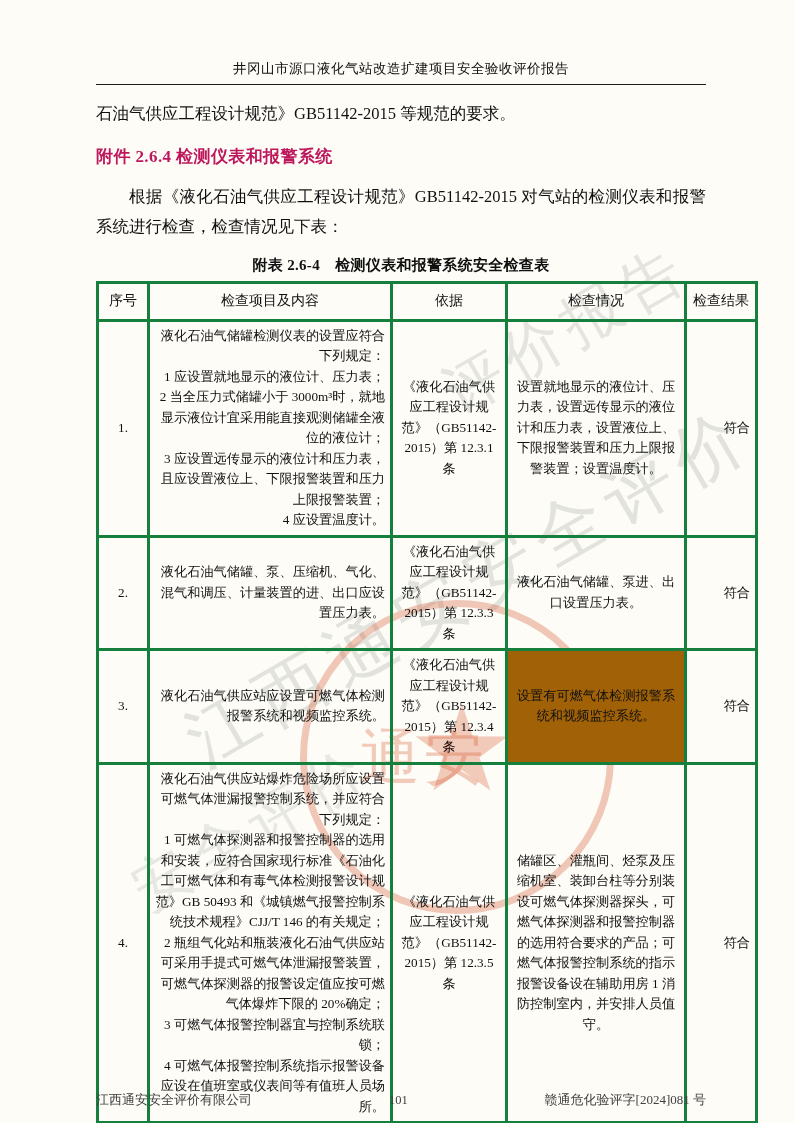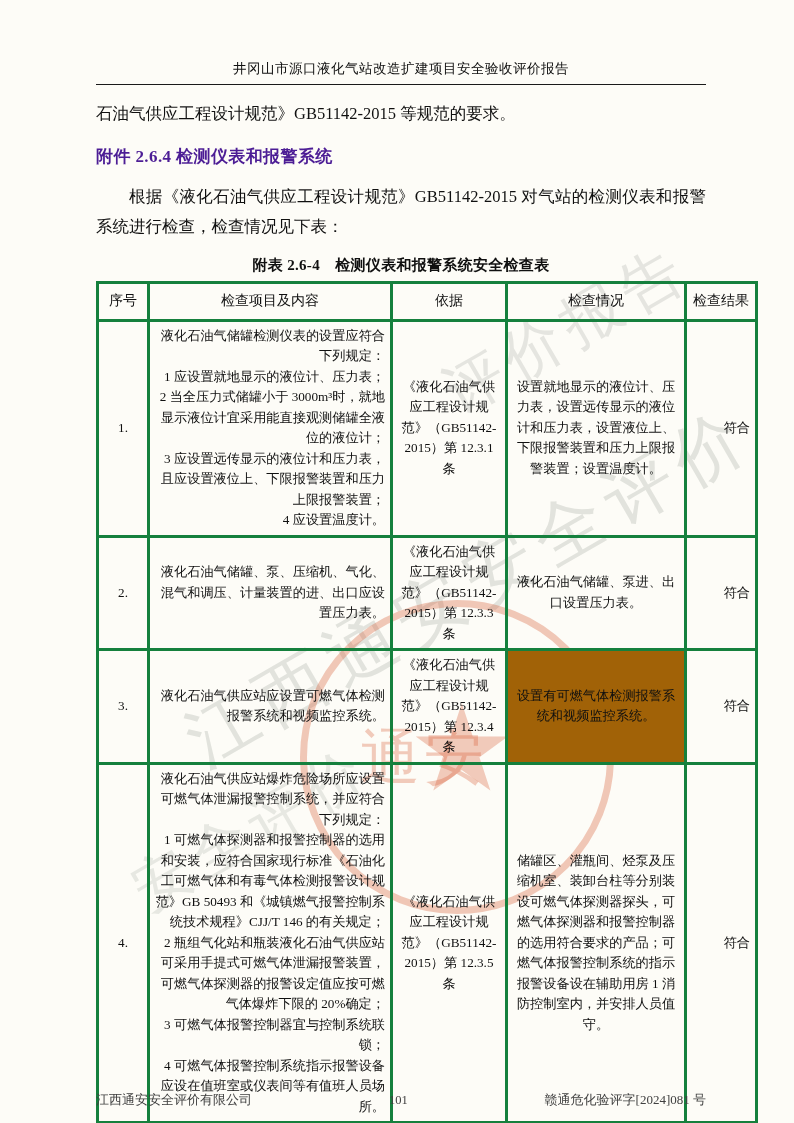--- a/index.html
+++ b/index.html
@@ -44,7 +44,7 @@
   .sect-title {
     font-size: 17px;
     font-weight: bold;
-    color: #4c1d95;
+    color: #be185d;
     margin-top: 16px;
     letter-spacing: 0.4px;
   }

